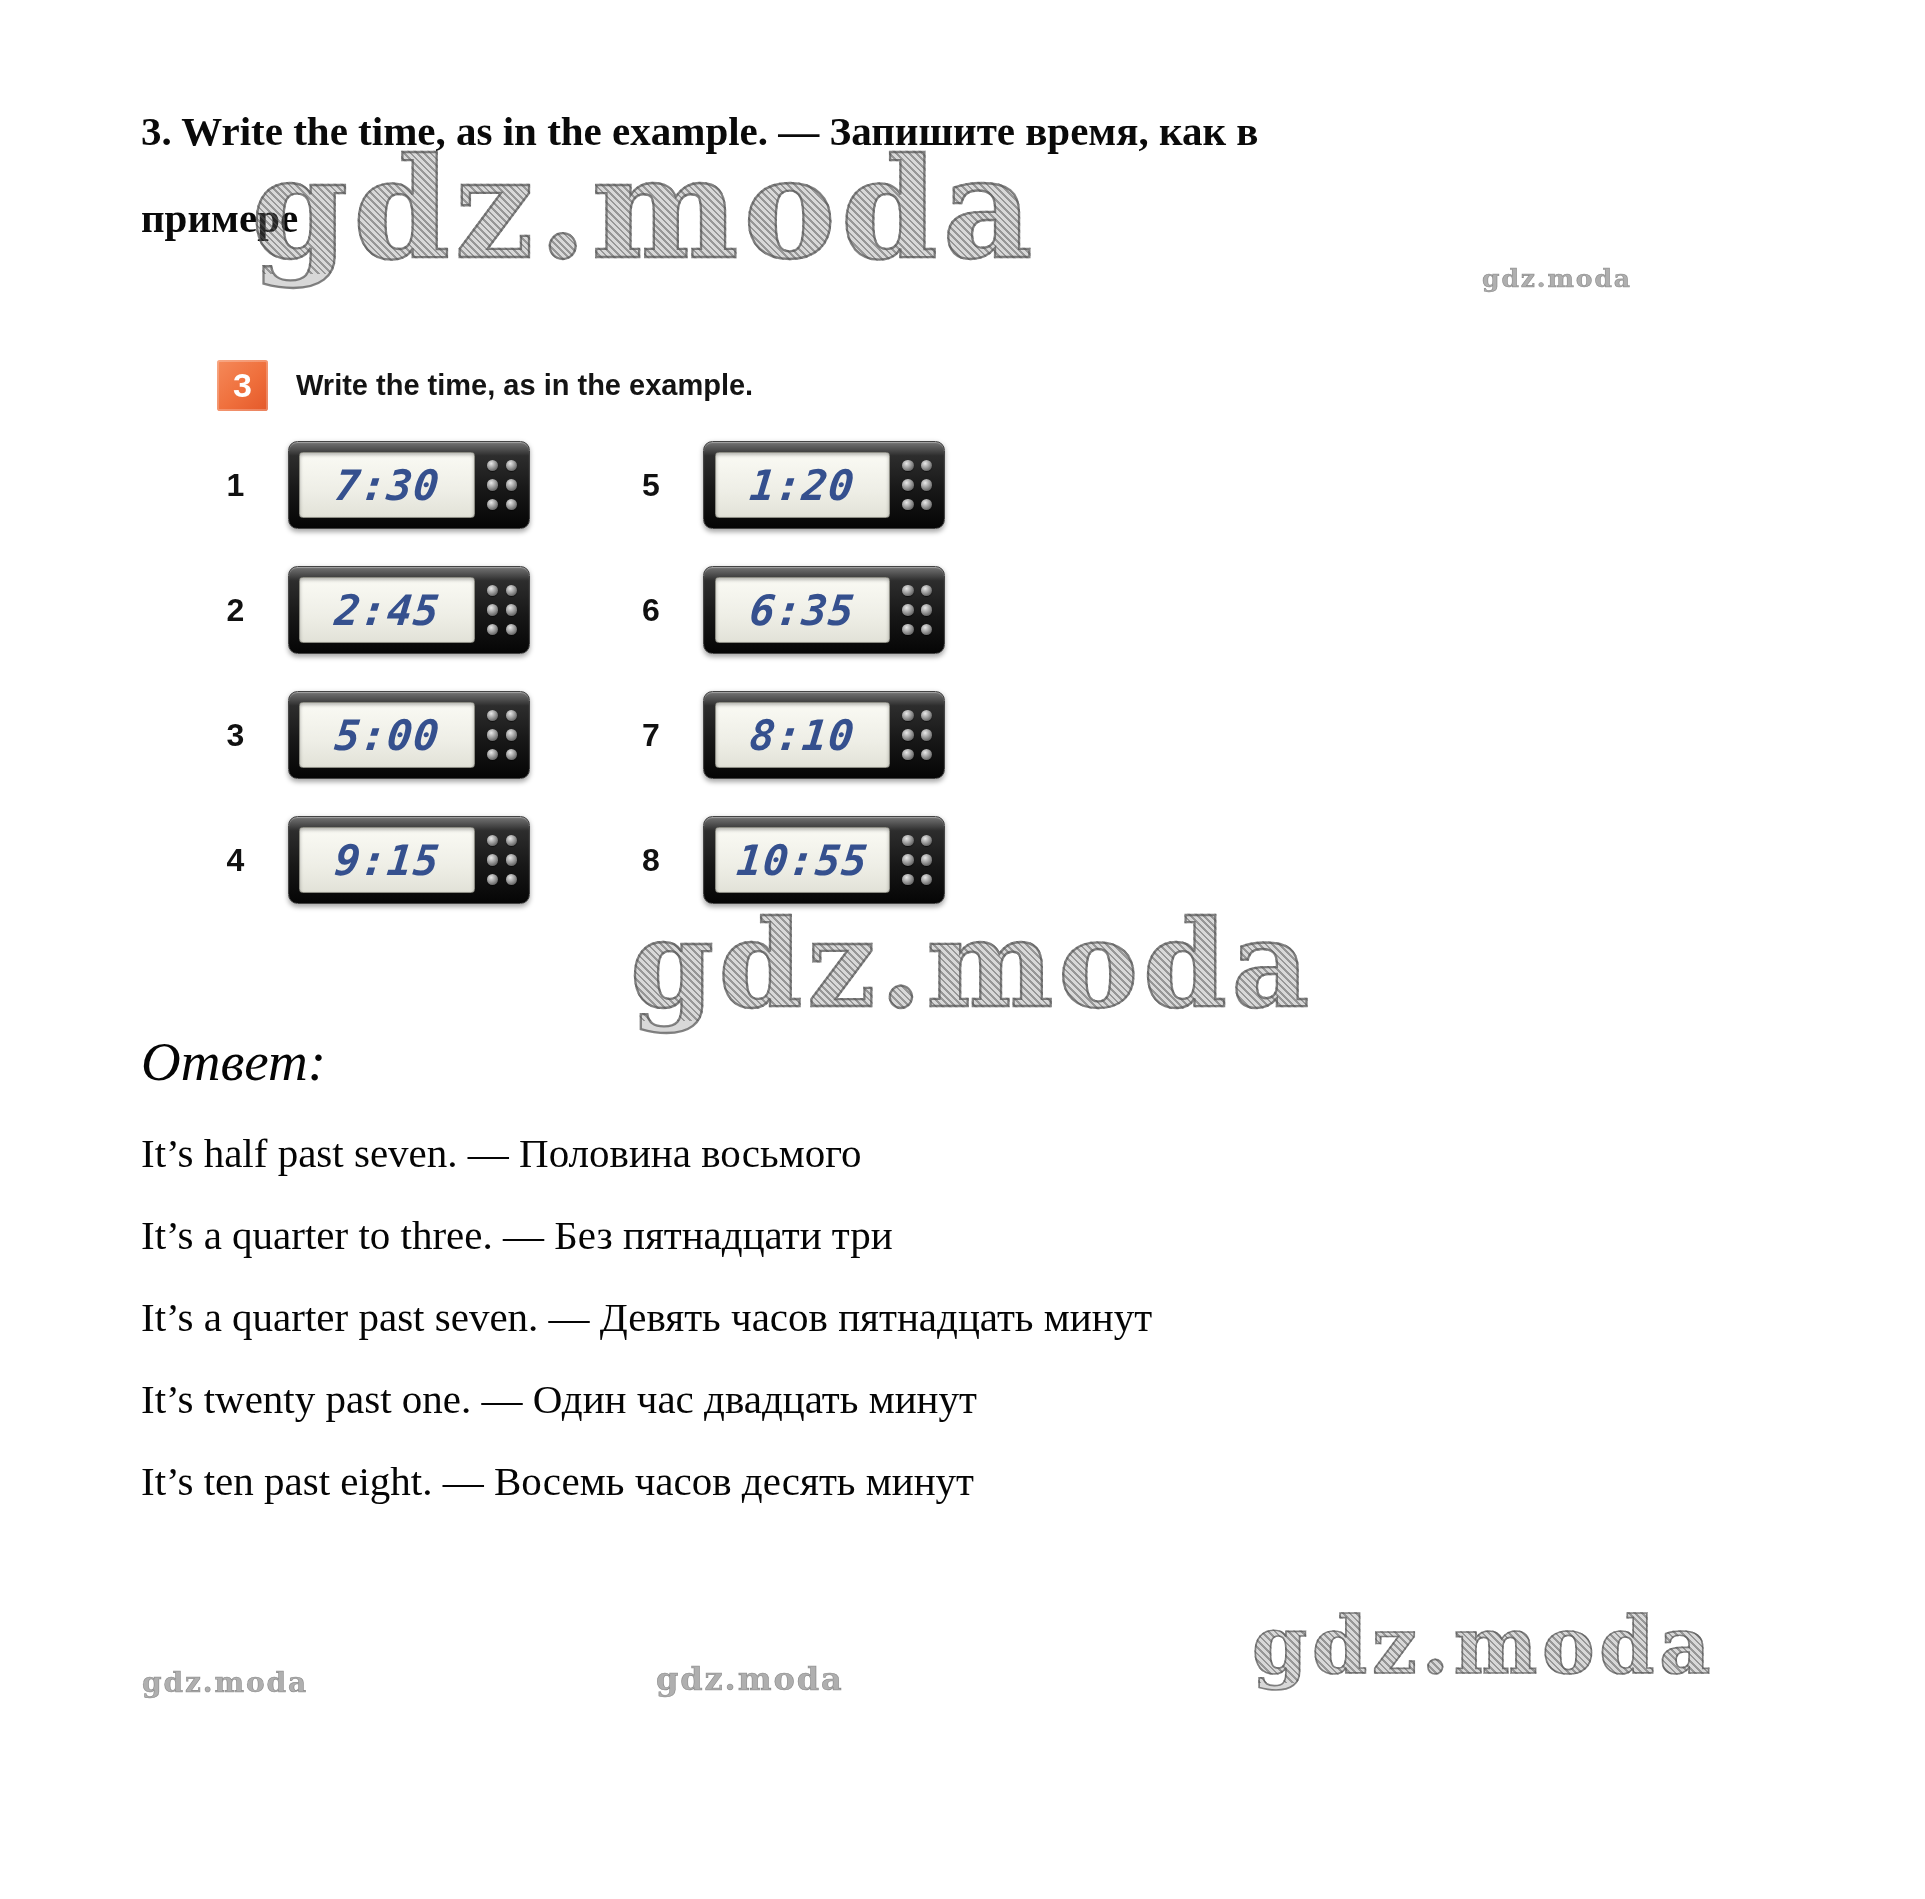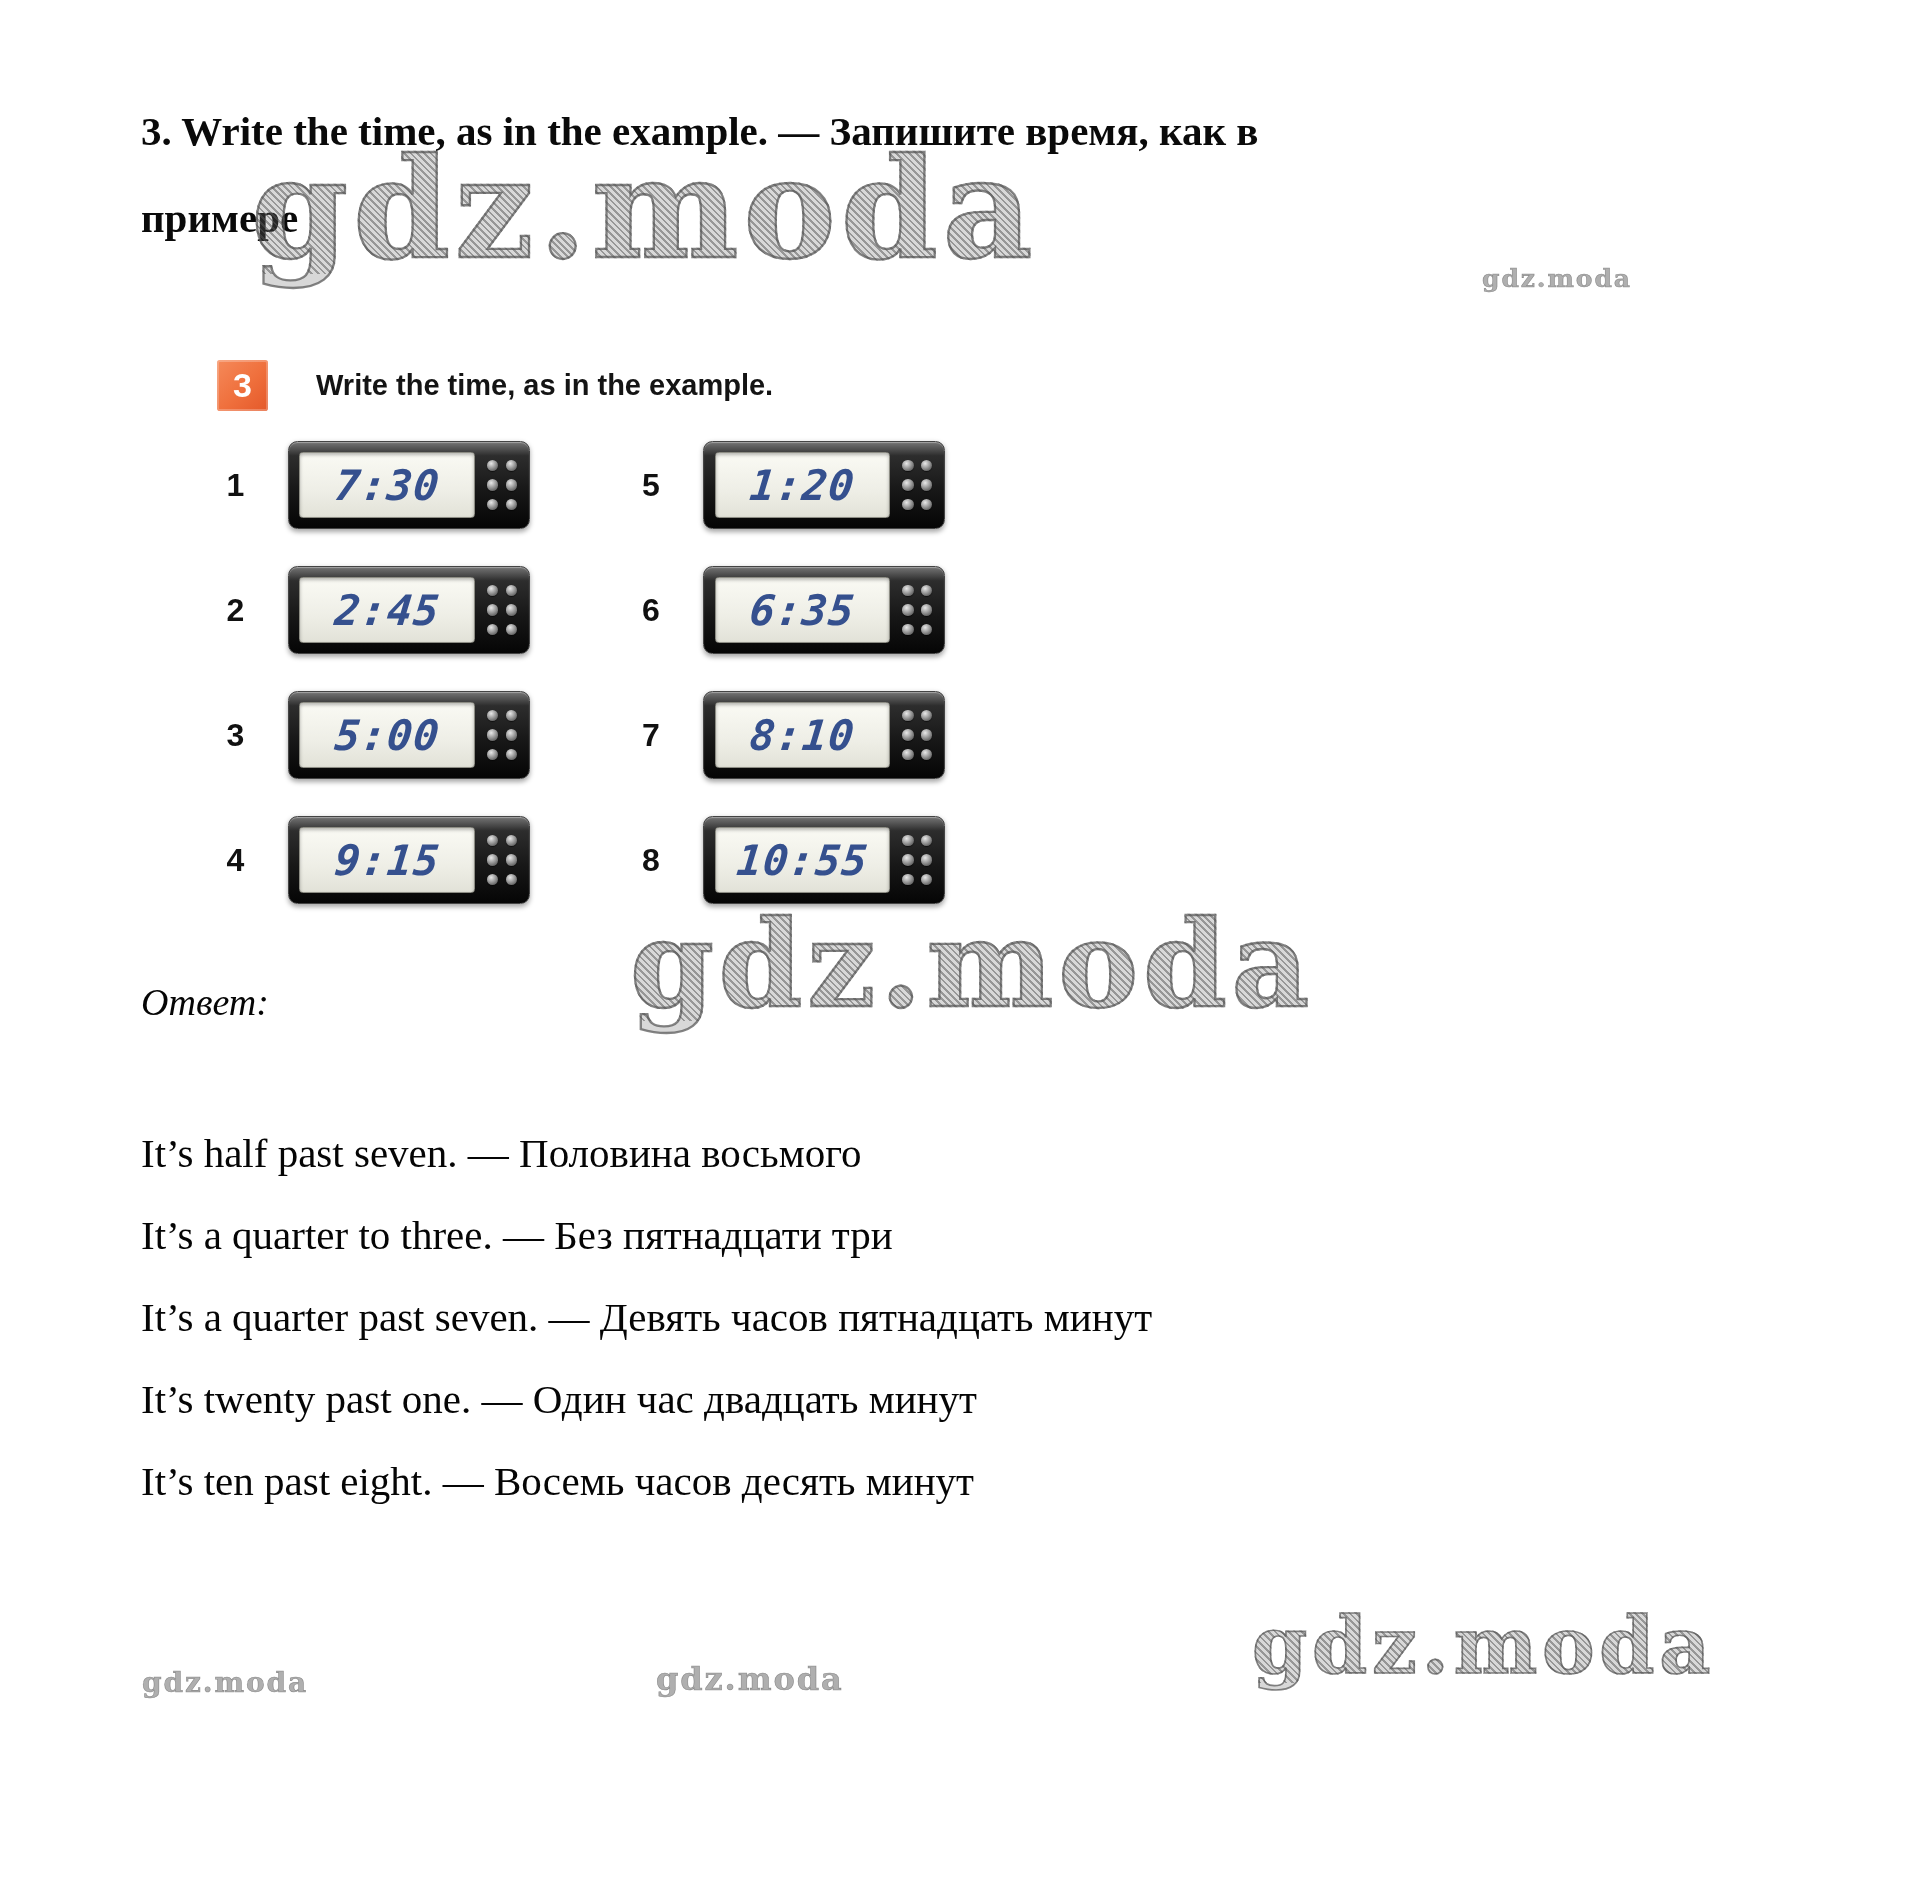--- a/index.html
+++ b/index.html
@@ -80,7 +80,6 @@
     font-weight: bold;
     font-size: 29px;
     color: #141414;
-    margin-left: 20px;
   }
   .clock-grid {
     margin-top: 28px;

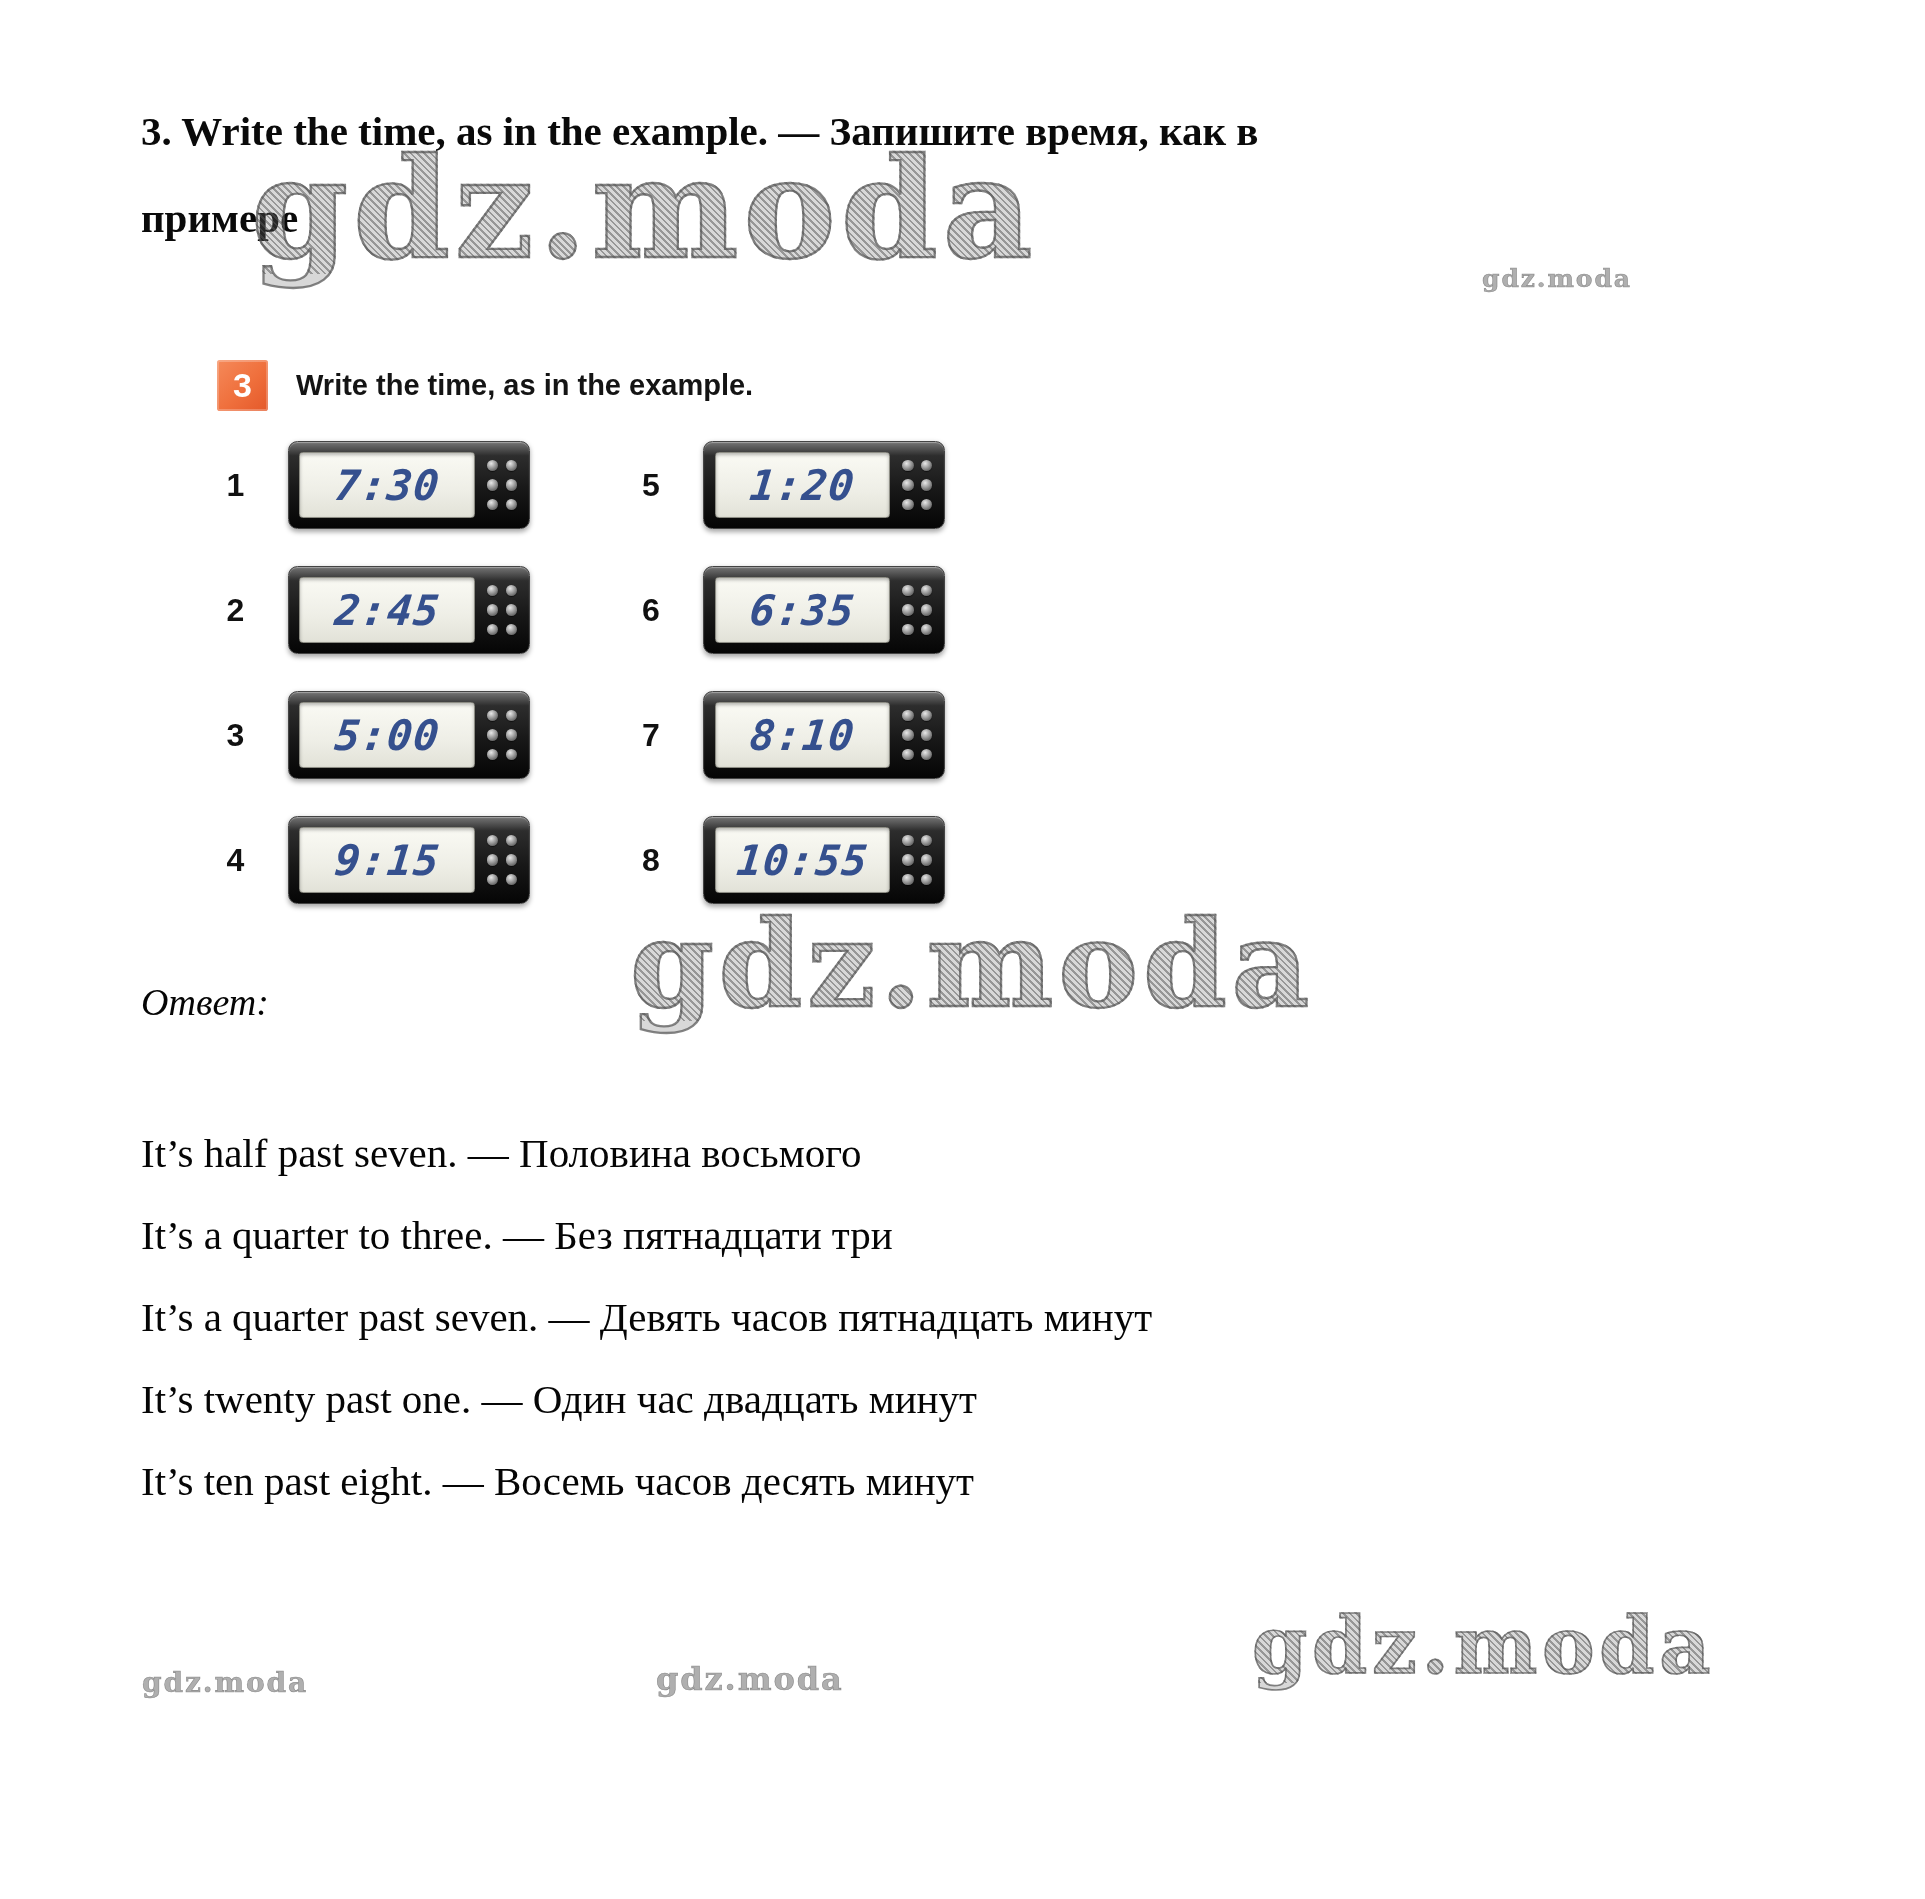--- a/index.html
+++ b/index.html
@@ -148,10 +148,10 @@
   .answer-label {
     position: absolute;
     left: 141px;
-    top: 980px;
+    top: 1030px;
     font-family: "Liberation Serif", serif;
     font-style: italic;
-    font-size: 38px;
+    font-size: 55px;
     color: #050505;
   }
   .answers {

